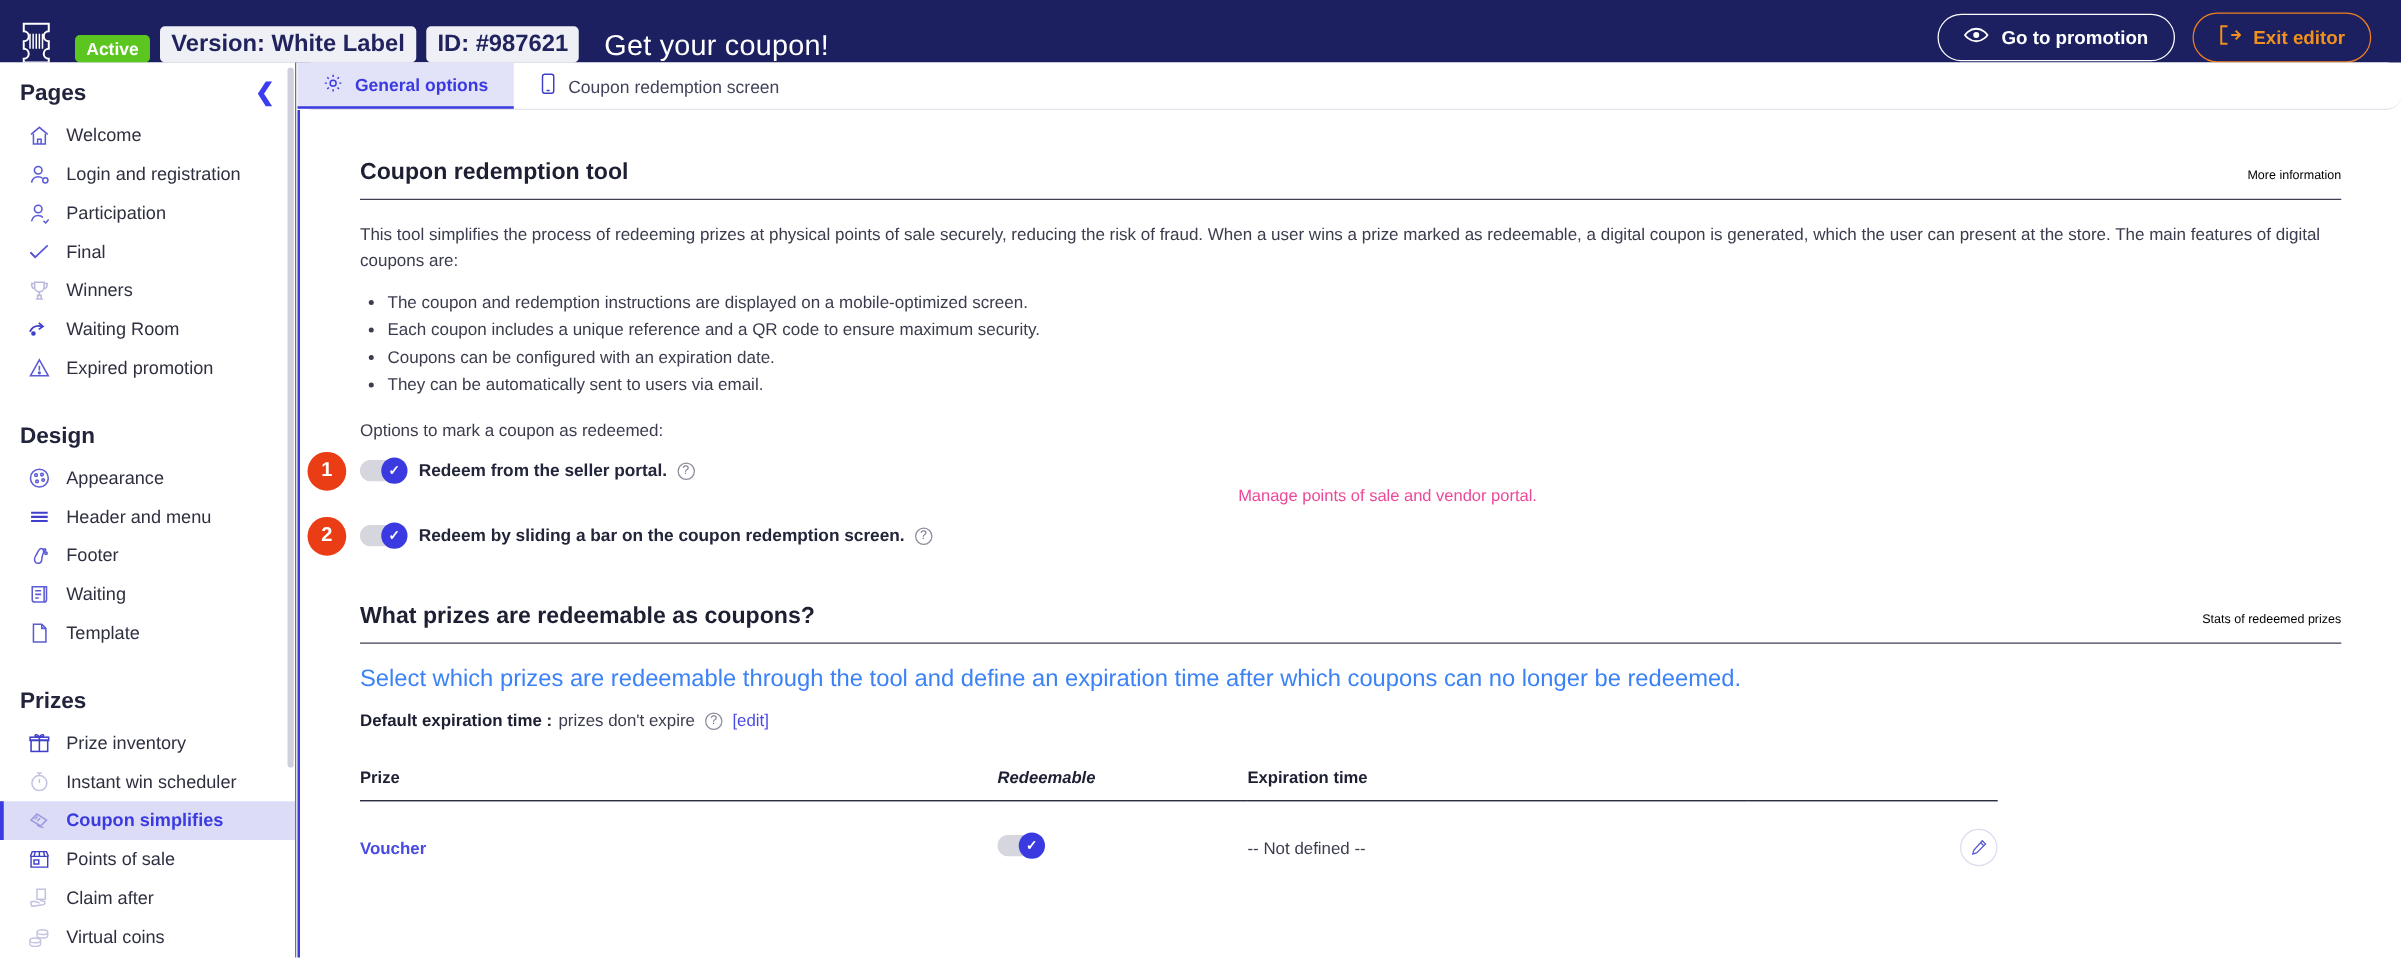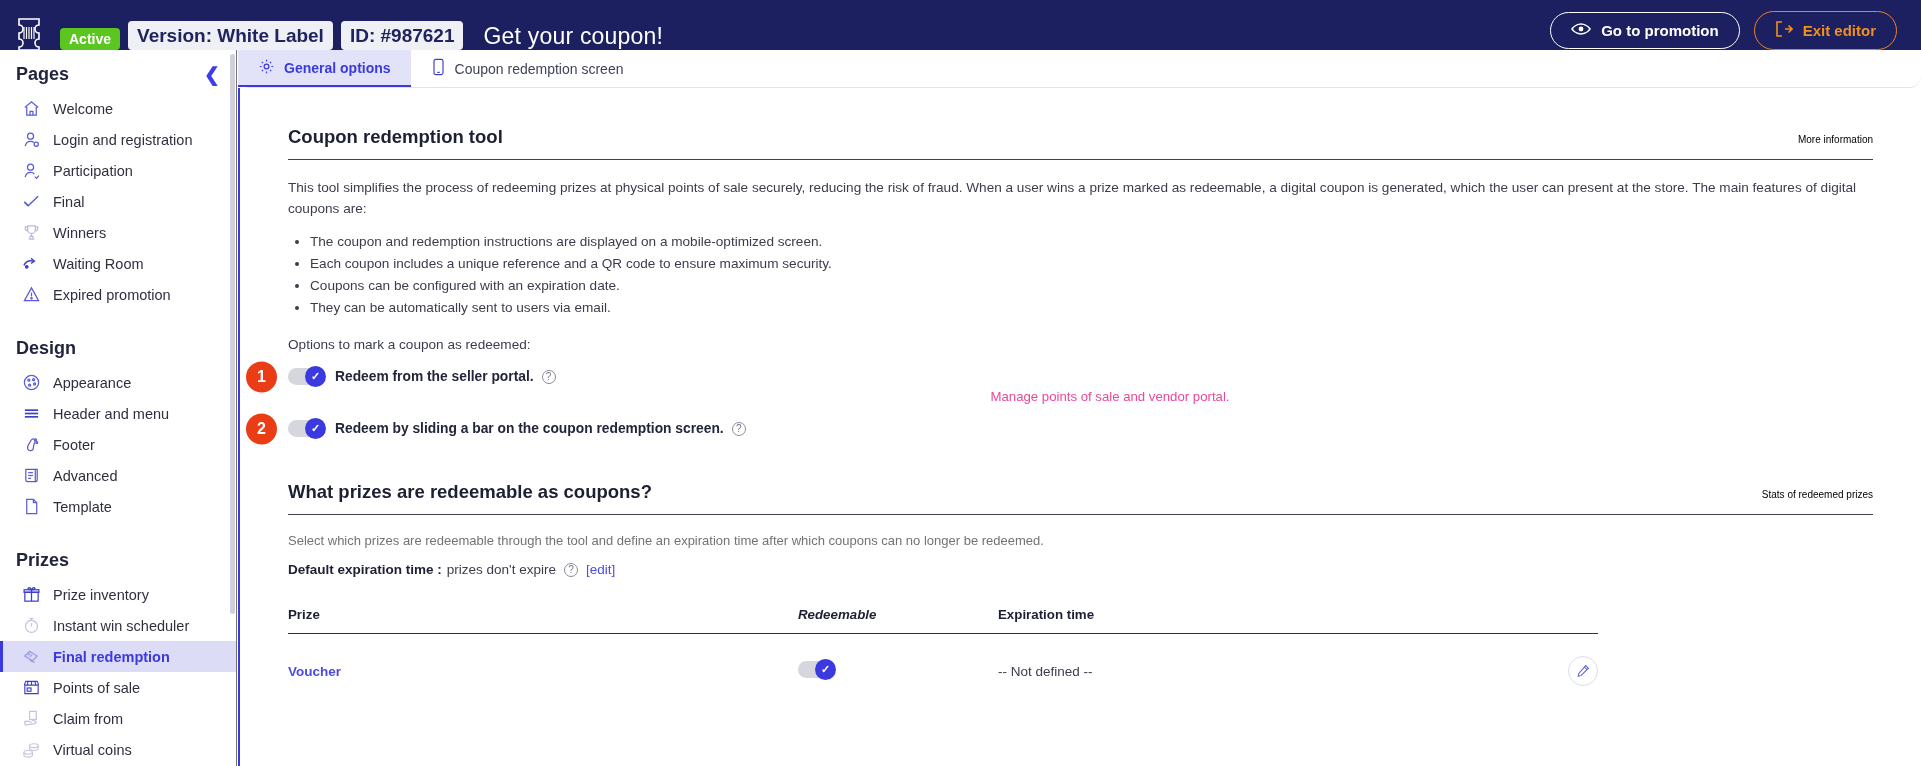--- a/index.html
+++ b/index.html
@@ -302,7 +302,7 @@
           <line x1="6.5" y1="10" x2="11.5" y2="10"></line>
           <line x1="6.5" y1="13" x2="9.5" y2="13"></line>
         </svg></span>
-    <span>Advanced</span>
+    <span>Waiting</span>
   </div>
   <div class="sb-item">
     <span class="sb-ico"><svg viewBox="0 0 20 20" width="19" height="19" fill="none" stroke="#5b5bd6" stroke-width="1.3">

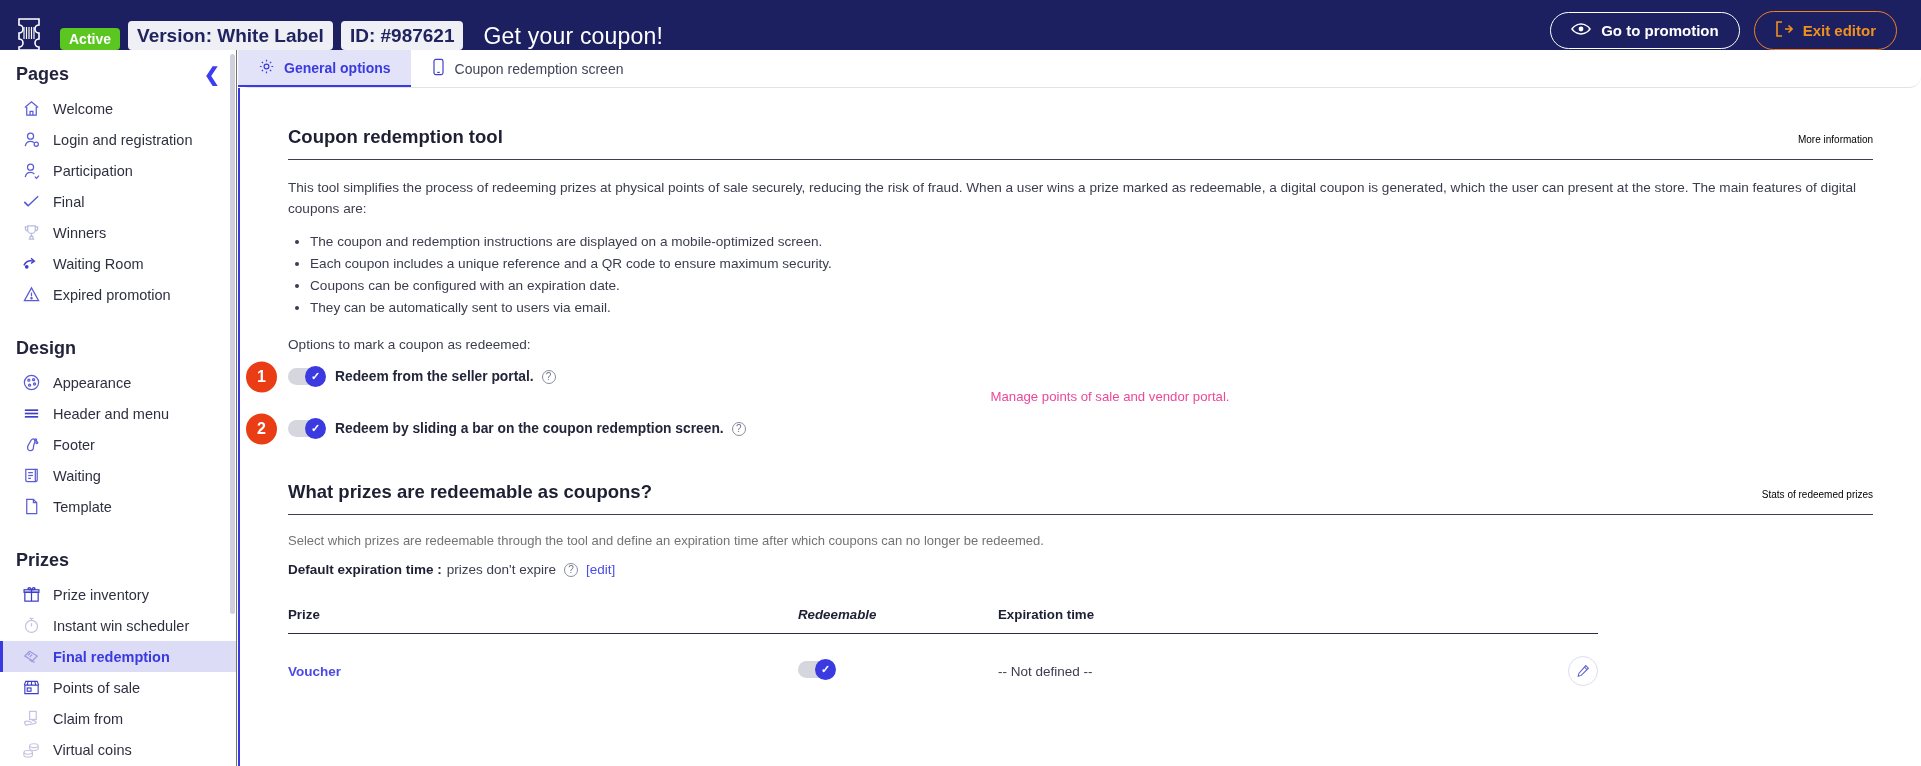--- a/index.html
+++ b/index.html
@@ -133,7 +133,7 @@
   .sublink { font-size: 13.2px; color: #ec4899; margin: 4px 0 0 59px; cursor: pointer; text-align: center; }
 
   .sec-head2 { margin-top: 44px; }
-  .desc2 { font-size: 13px; color: #737373; margin-top: 18px; }
+  .desc2 { font-size: 19px; color: #3b82f6; margin-top: 18px; }
   .expline { font-size: 13.5px; color: #3b3d4e; margin-top: 14px; display: flex; align-items: center; }
   .expline b { color: #1d1f33; }
   .edit-link { color: #4a4ae6; margin-left: 8px; cursor: pointer; }

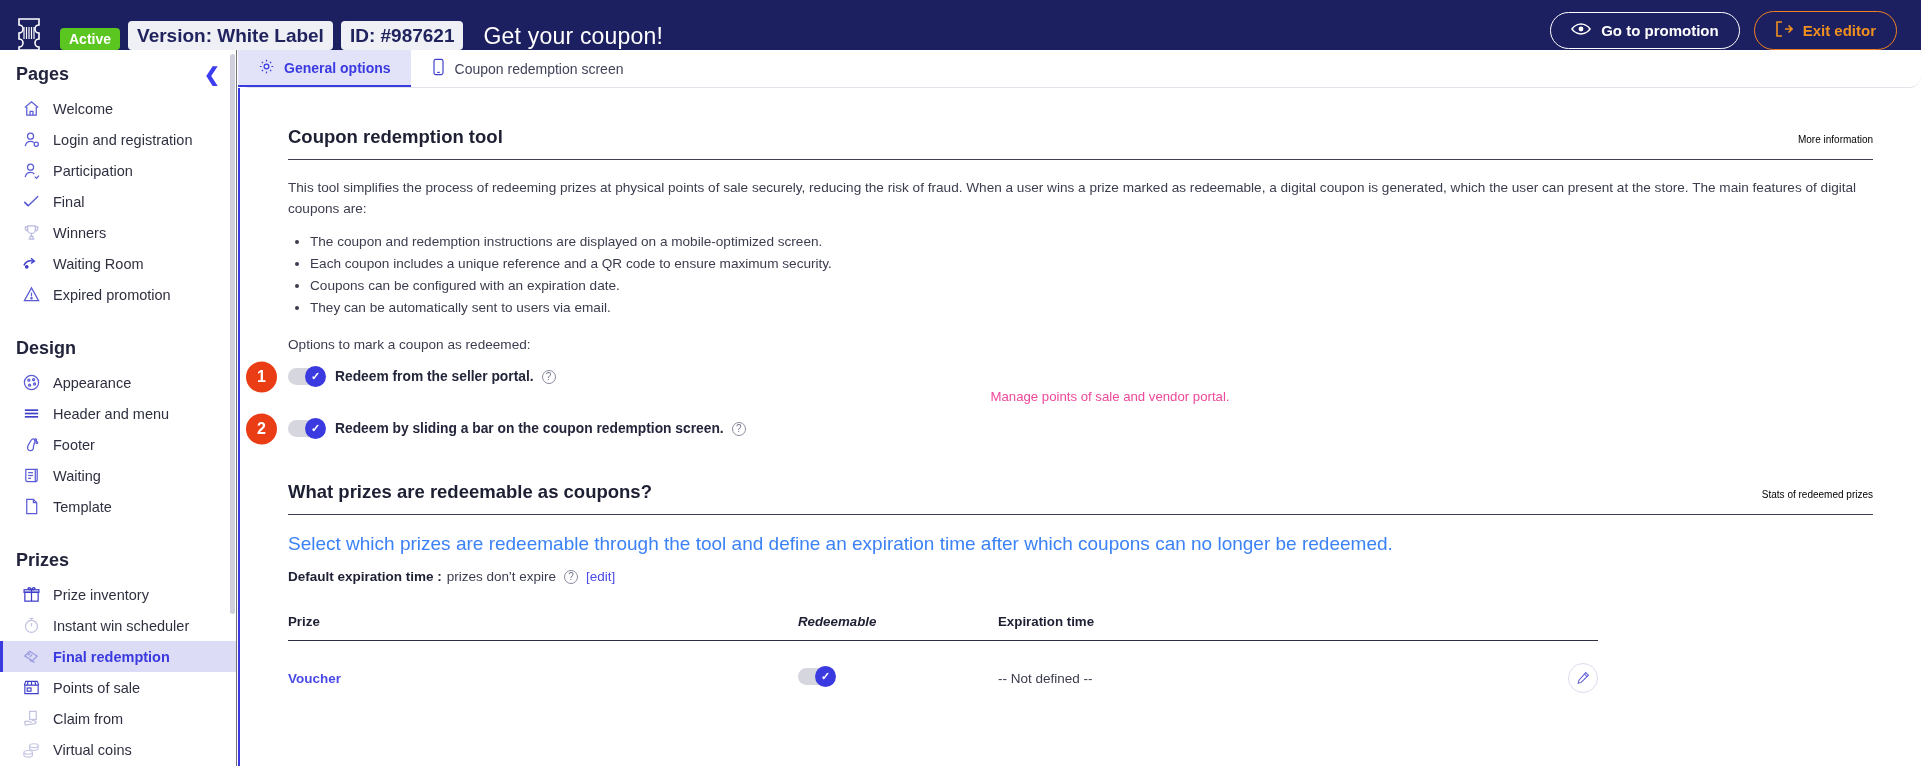--- a/index.html
+++ b/index.html
@@ -340,7 +340,7 @@
           <path d="M8 13.5c1.5 1.6 3.6 2.4 5.5 2.3"></path>
           <path d="M6.2 8.7l2.4-2.2M8.3 10.2l2.4-2.2"></path>
         </svg></span>
-    <span>Final redemption</span>
+    <span>Coupon simplifies</span>
   </div>
   <div class="sb-item">
     <span class="sb-ico"><svg viewBox="0 0 20 20" width="19" height="19" fill="none" stroke="#3f3fc9" stroke-width="1.2">

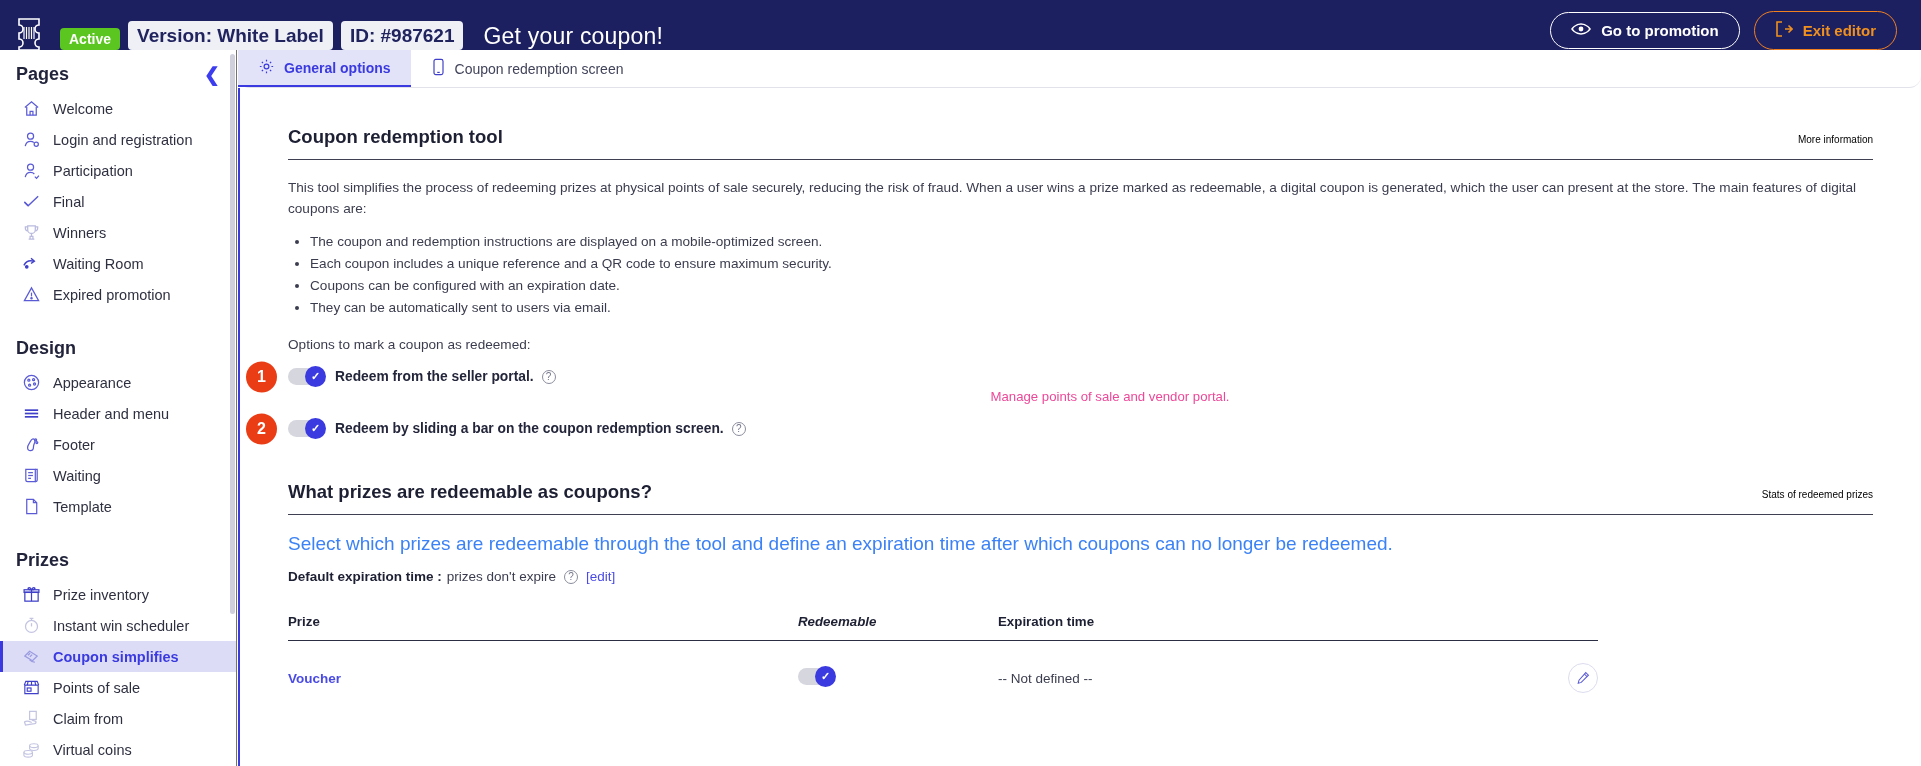--- a/index.html
+++ b/index.html
@@ -359,7 +359,7 @@
           <path d="M2.5 13.5c1.6-.8 3.2-1 4.8-.4l3 1.1"></path>
           <path d="M2.5 13.5l1.2 3.4 9.5-1.4c1.6-.3 2.3-2.3.6-2.8l-3.5-1"></path>
         </svg></span>
-    <span>Claim from</span>
+    <span>Claim after</span>
   </div>
   <div class="sb-item">
     <span class="sb-ico"><svg viewBox="0 0 20 20" width="19" height="19" fill="none" stroke="#c3c4e2" stroke-width="1.2">

